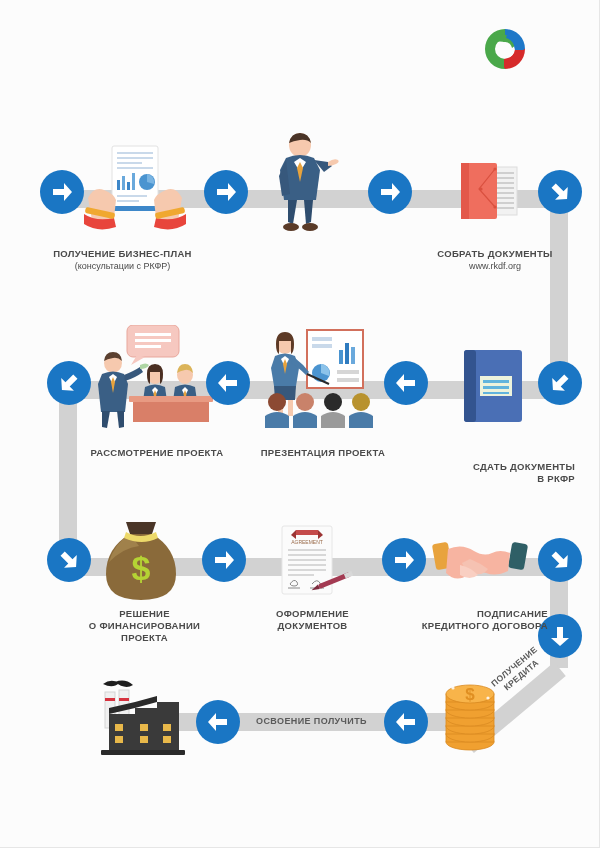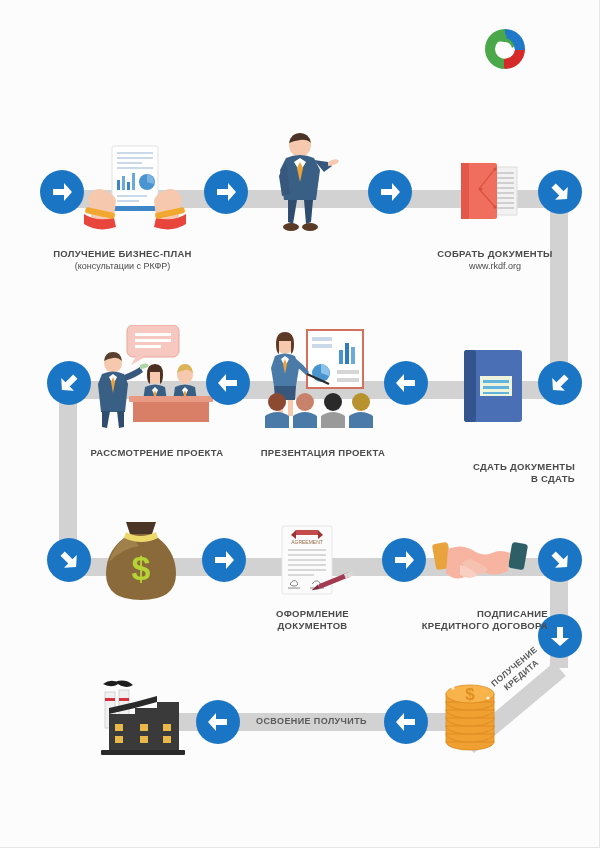--- a/index.html
+++ b/index.html
@@ -448,7 +448,7 @@
 
   <div class="lbl" style="left:420px;top:447px;width:155px;text-align:right;margin-top:14px;">
     <div>СДАТЬ ДОКУМЕНТЫ</div>
-    <div>В СДАТЬ</div>
+    <div>В РКФР</div>
   </div>
 
 

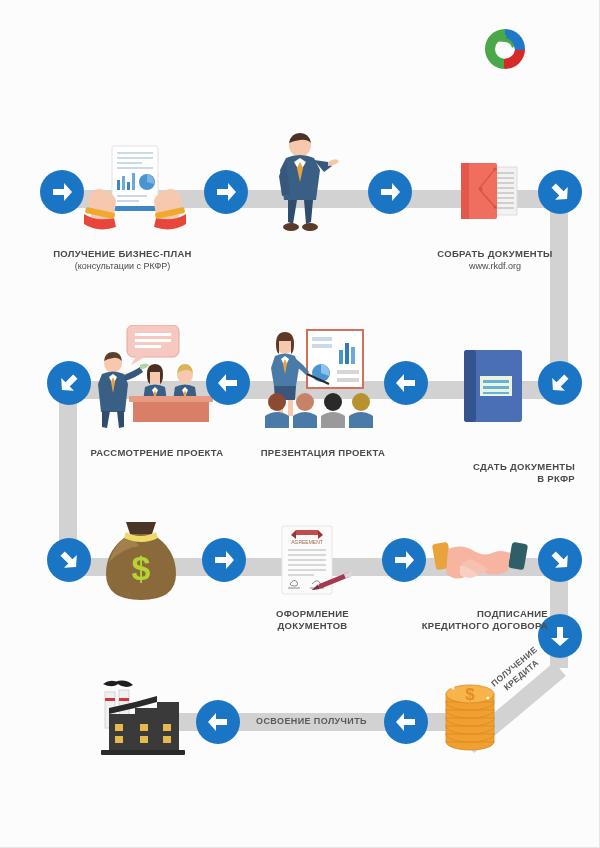--- a/index.html
+++ b/index.html
@@ -451,6 +451,11 @@
     <div>В РКФР</div>
   </div>
 
+  <div class="lbl" style="left:62px;top:608px;width:165px;">
+    <div>РЕШЕНИЕ</div>
+    <div>О ФИНАНСИРОВАНИИ</div>
+    <div>ПРОЕКТА</div>
+  </div>
 
   <div class="lbl" style="left:240px;top:608px;width:145px;">
     <div>ОФОРМЛЕНИЕ</div>

